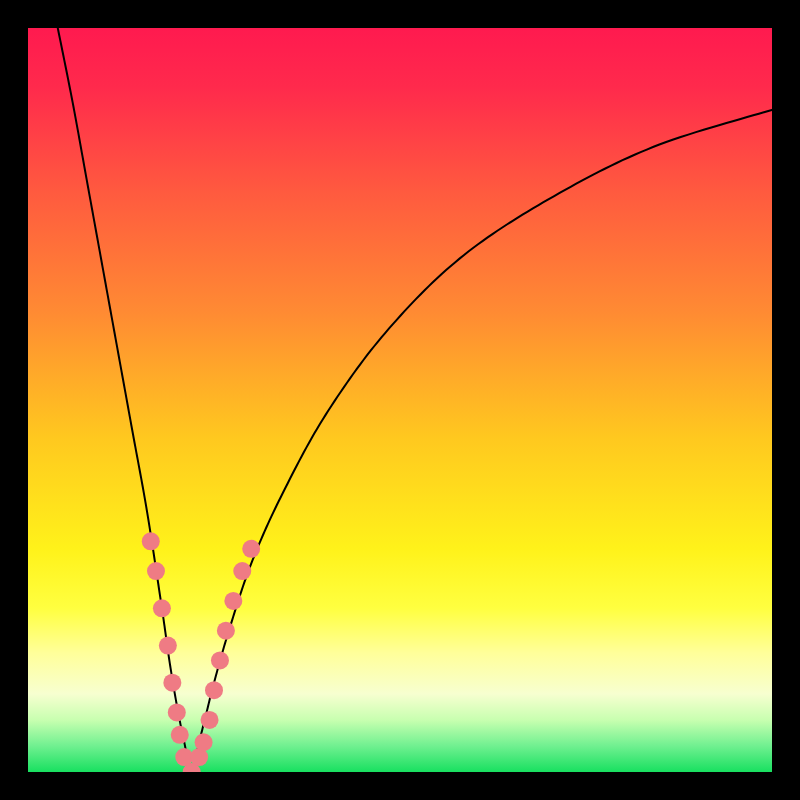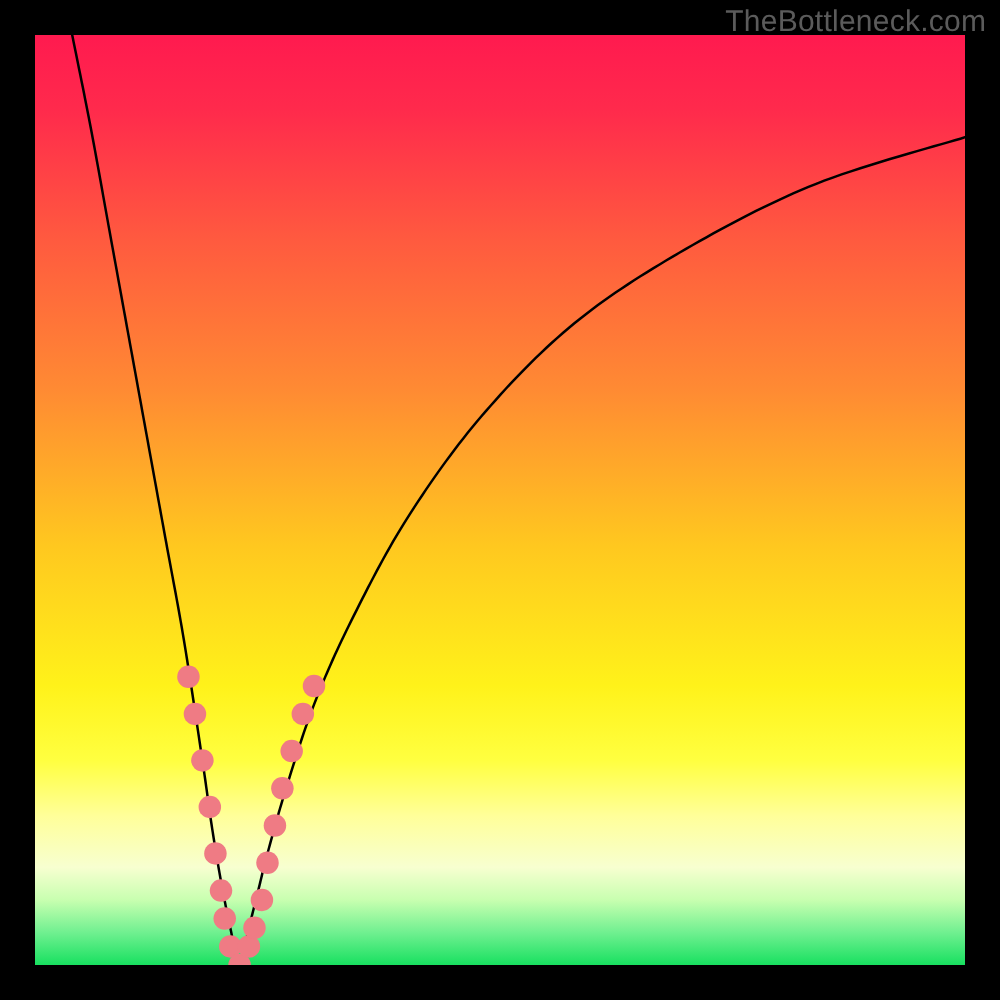--- a/index.html
+++ b/index.html
@@ -83,7 +83,6 @@
         <circle cx="223.20" cy="520.80" r="9" fill="#ef7b84"></circle>
       </svg>
   </div>
-  <div id="watermark" style="right: 11px; top: 4px;">TheBottleneck.com</div>
 </div>
 
 </body></html>

